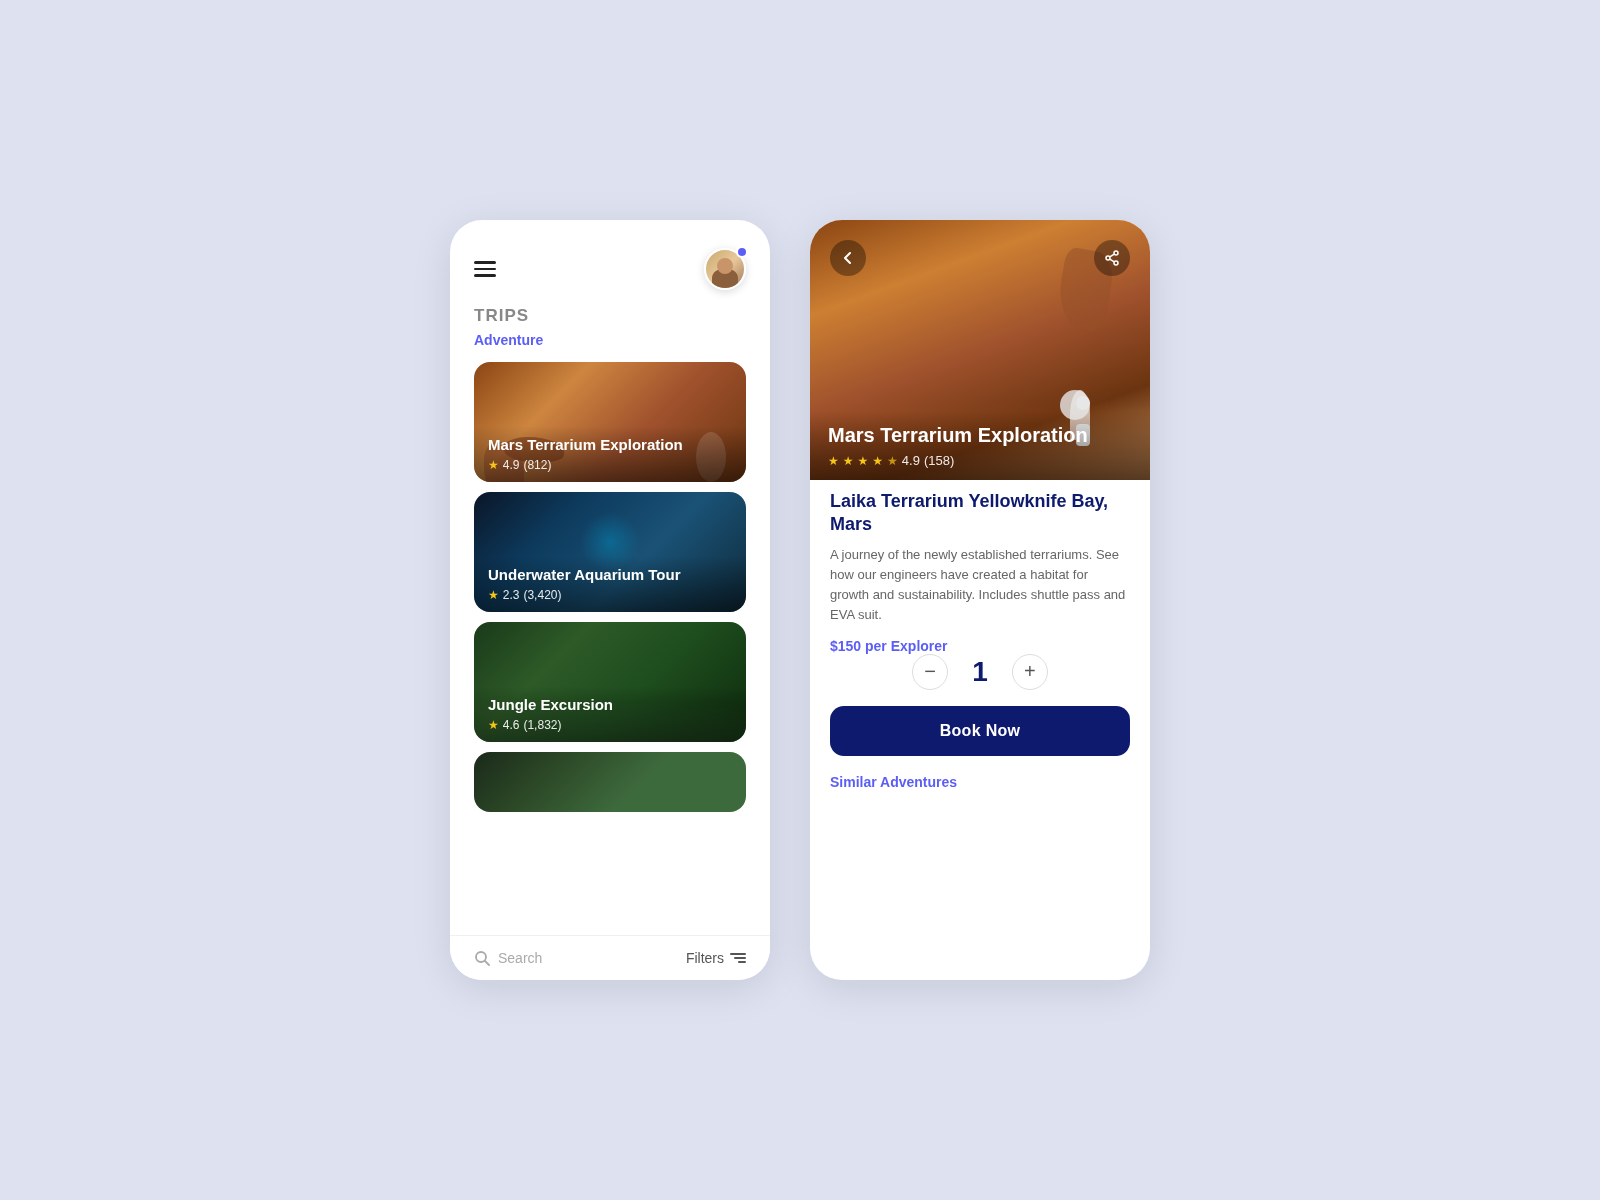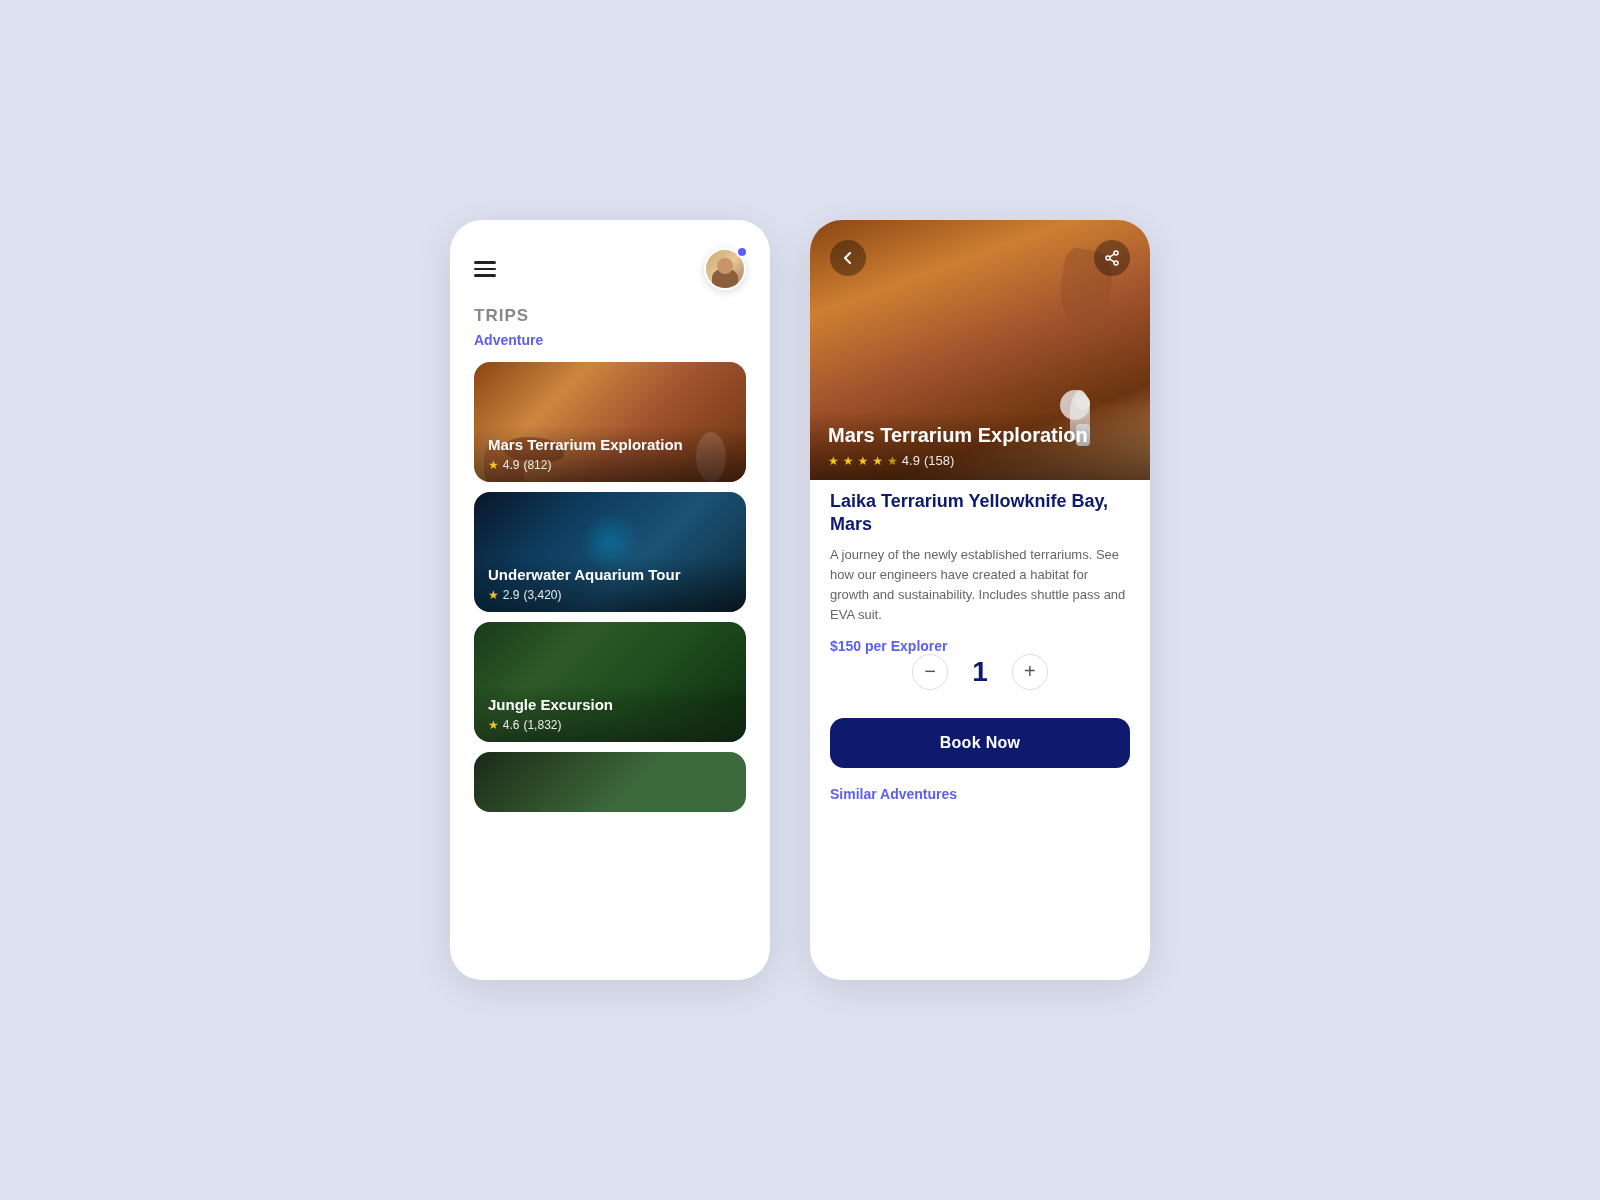--- a/index.html
+++ b/index.html
@@ -475,7 +475,7 @@
           <div class="trip-card-title">Underwater Aquarium Tour</div>
           <div class="trip-card-rating">
             <span class="star-icon">★</span>
-            <span>2.9</span>
+            <span>2.3</span>
             <span>(3,420)</span>
           </div>
         </div>

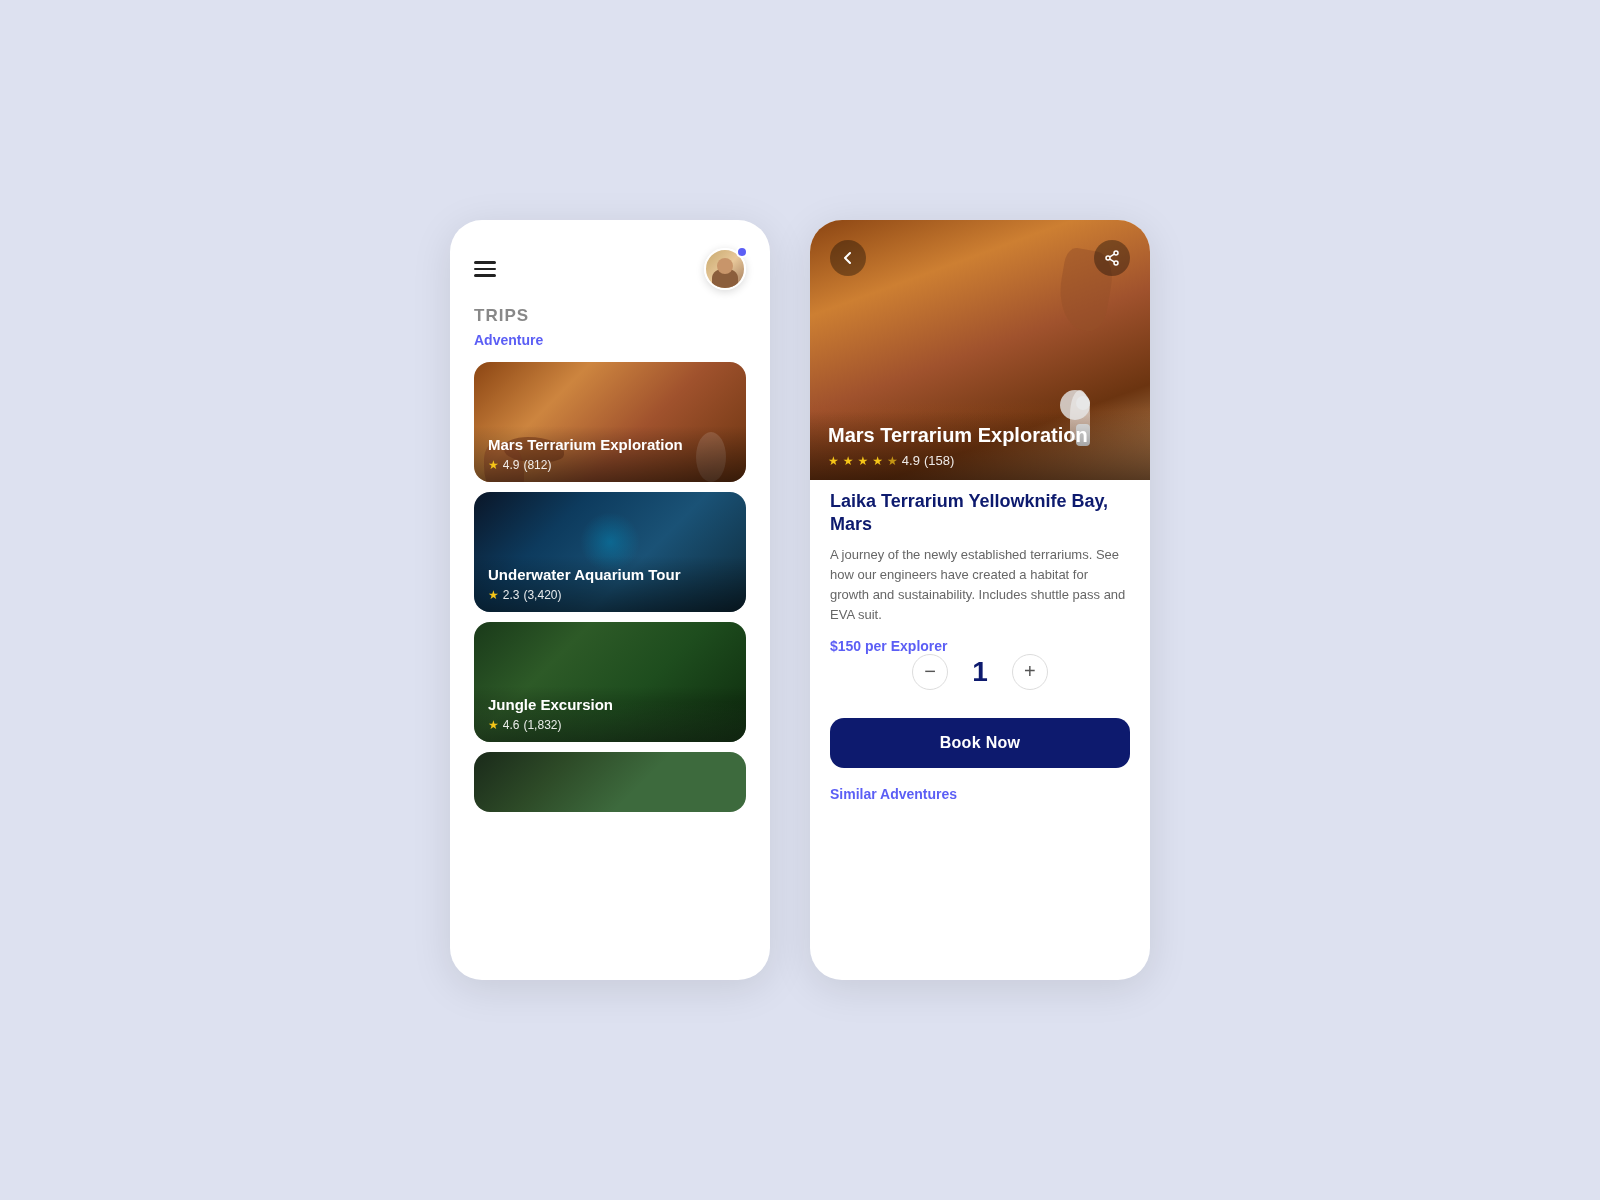--- a/index.html
+++ b/index.html
@@ -360,7 +360,6 @@
       cursor: pointer;
       margin-bottom: 18px;
       letter-spacing: 0.3px;
-      margin-top: 12px;
     }
     .similar-label {
       font-size: 14px;

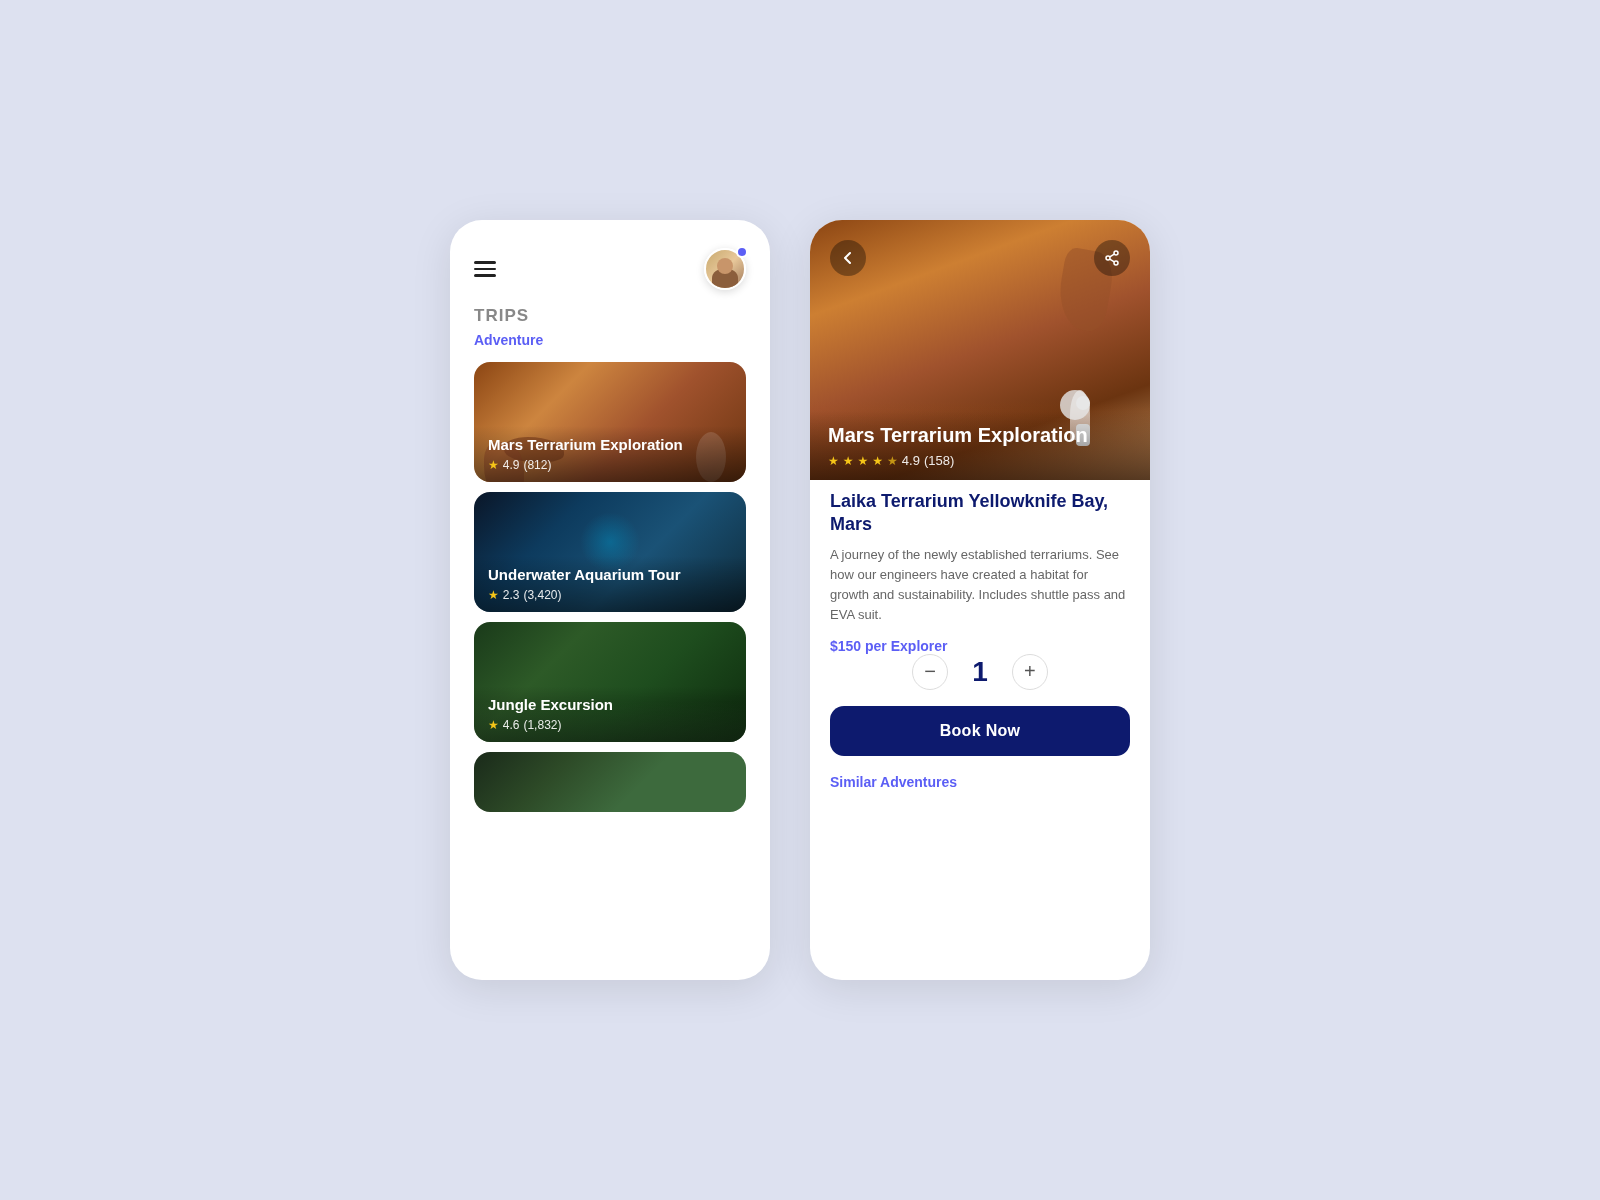--- a/index.html
+++ b/index.html
@@ -500,6 +500,23 @@
     </div>
   </div>
 
+  <div class="left-footer">
+    <div class="search-bar">
+      <svg width="16" height="16" viewBox="0 0 16 16" fill="none">
+        <circle cx="7" cy="7" r="5" stroke="#aaa" stroke-width="1.8"></circle>
+        <line x1="11" y1="11" x2="15" y2="15" stroke="#aaa" stroke-width="1.8" stroke-linecap="round"></line>
+      </svg>
+      <span class="search-placeholder">Search</span>
+    </div>
+    <div class="filters-btn">
+      <span>Filters</span>
+      <div class="filter-lines">
+        <span style="width:16px;"></span>
+        <span style="width:12px;"></span>
+        <span style="width:8px;"></span>
+      </div>
+    </div>
+  </div>
 </div>
 
 <div class="right-panel">

